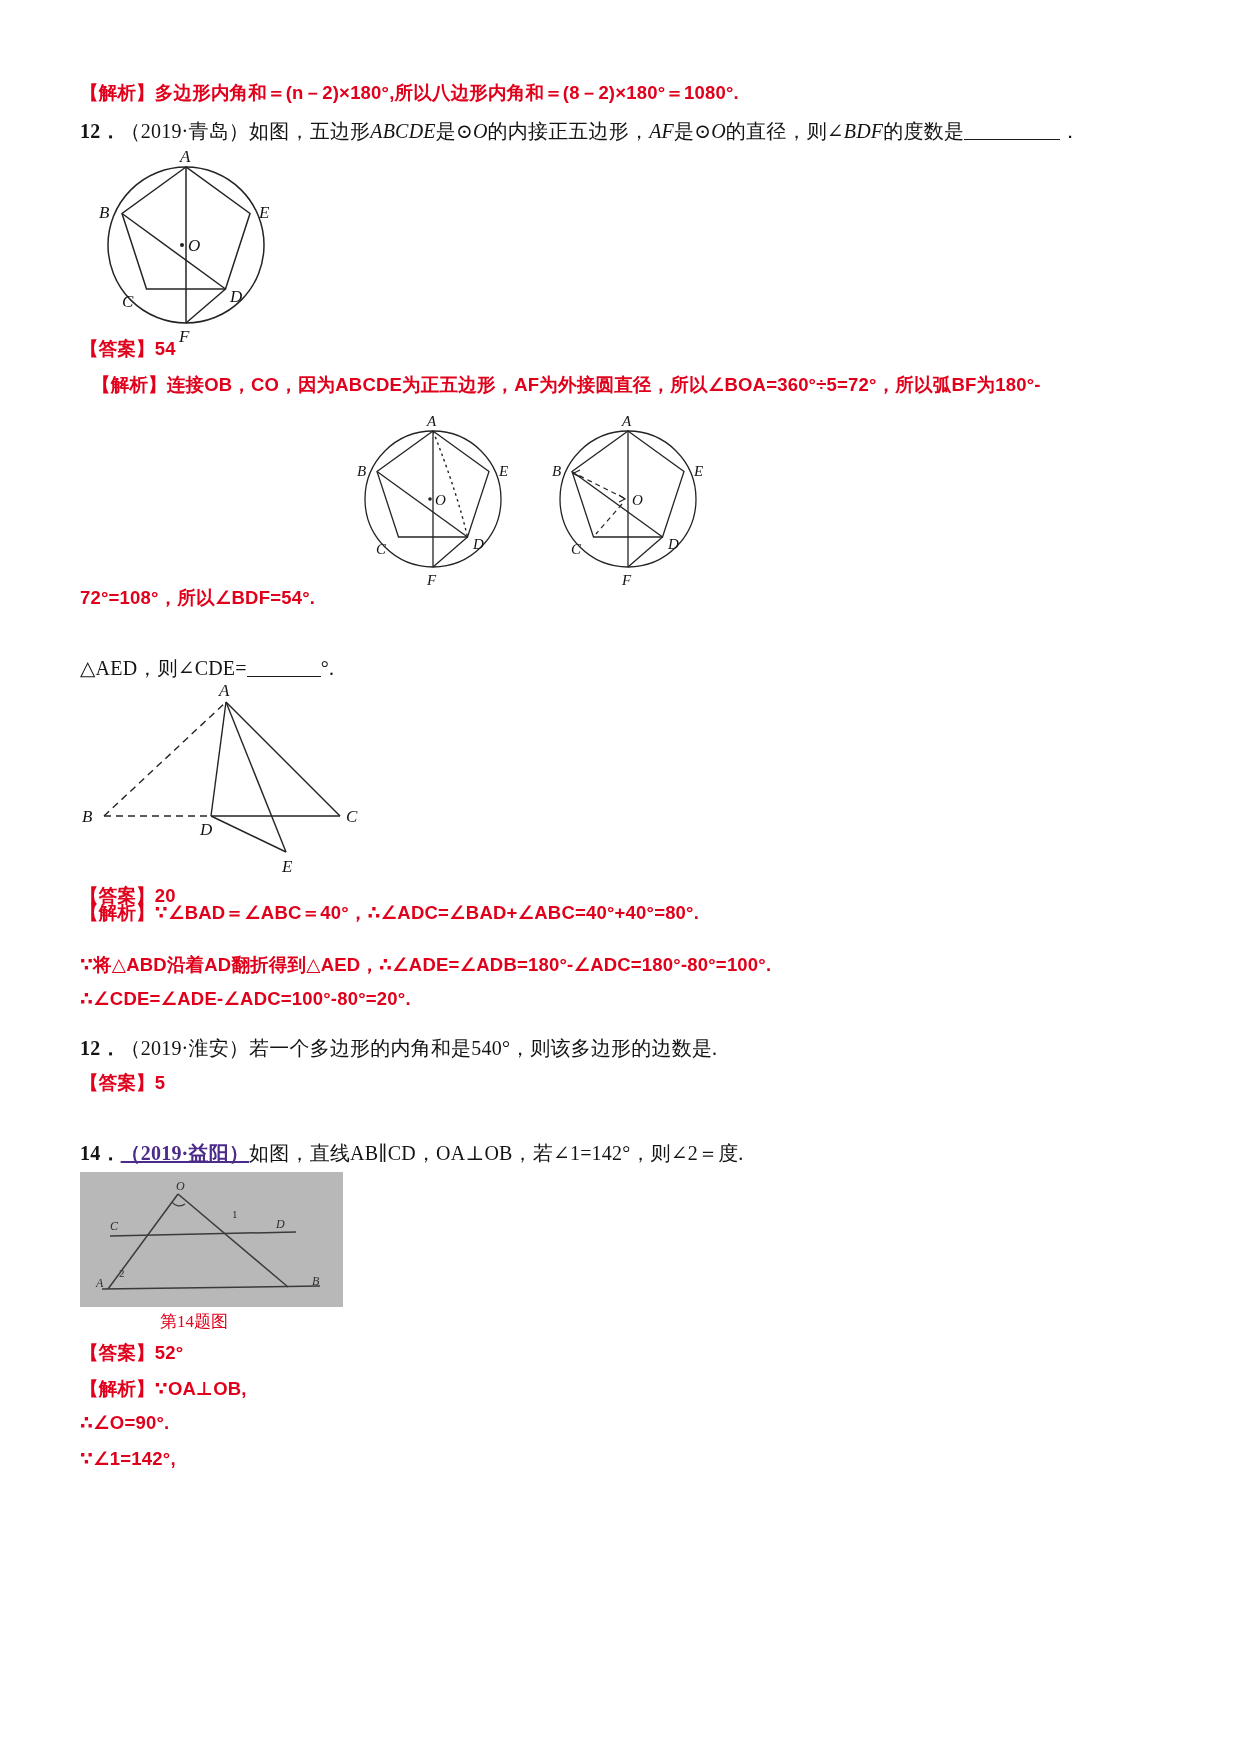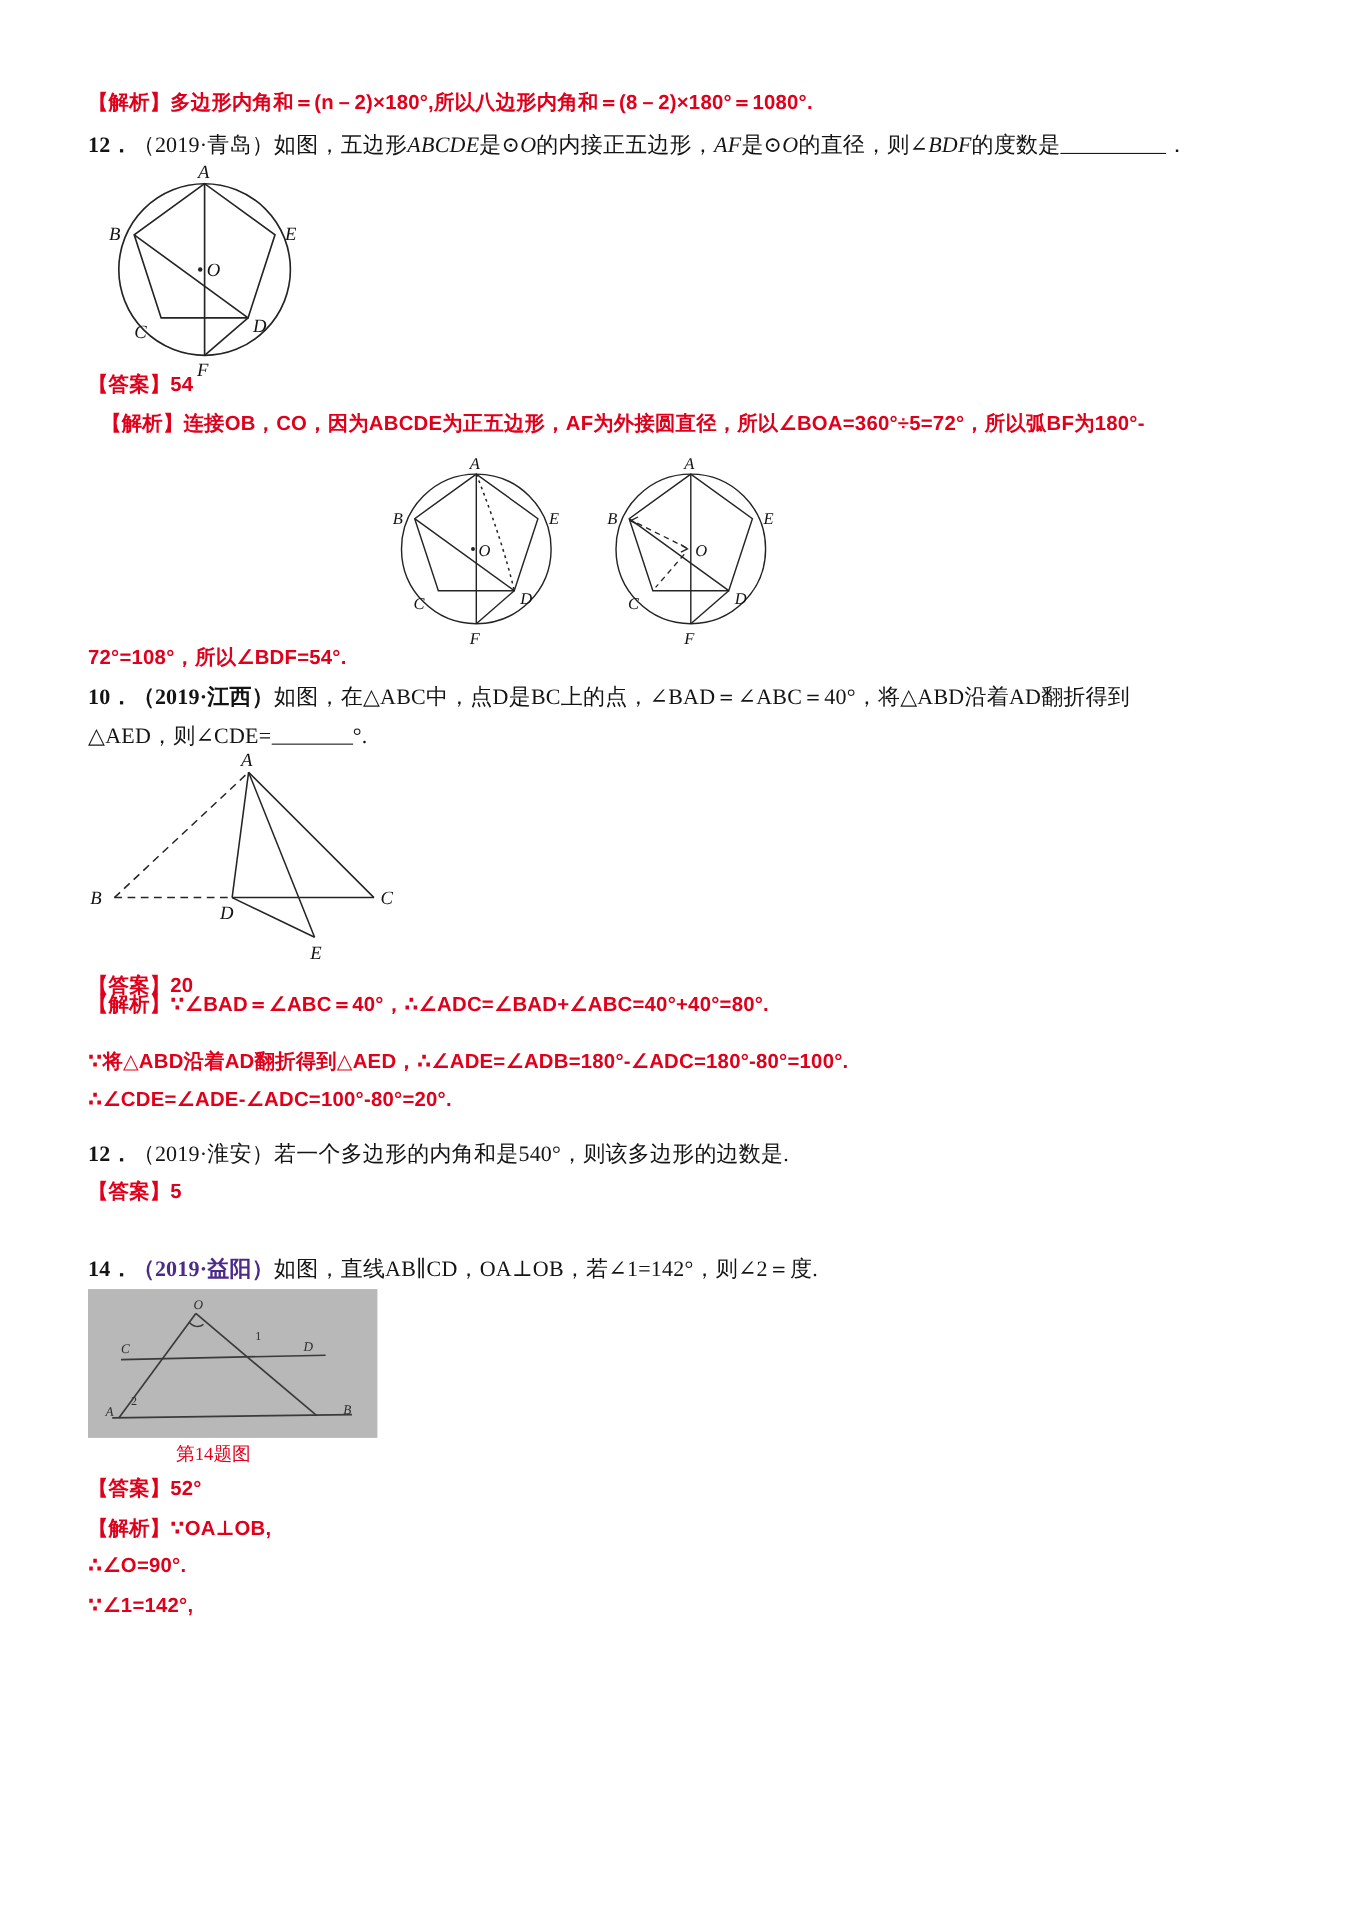--- a/index.html
+++ b/index.html
@@ -166,9 +166,6 @@
     <span>72°=108°，所以∠BDF=54°.</span>
   </div>
 
-  <div class="line ln-blk" style="left:80px; top:620px;">
-    <span class="num-lead">10．</span><span class="num-lead">（2019·江西）</span><span>如图，在△ABC中，点D是BC上的点，∠BAD＝∠ABC＝40°，将△ABD沿着AD翻折得到</span>
-  </div>
   <div class="line ln-blk" style="left:80px; top:655px;">
     <span>△AED，则∠CDE=</span><span class="blank-ul short"></span><span>°.</span>
   </div>

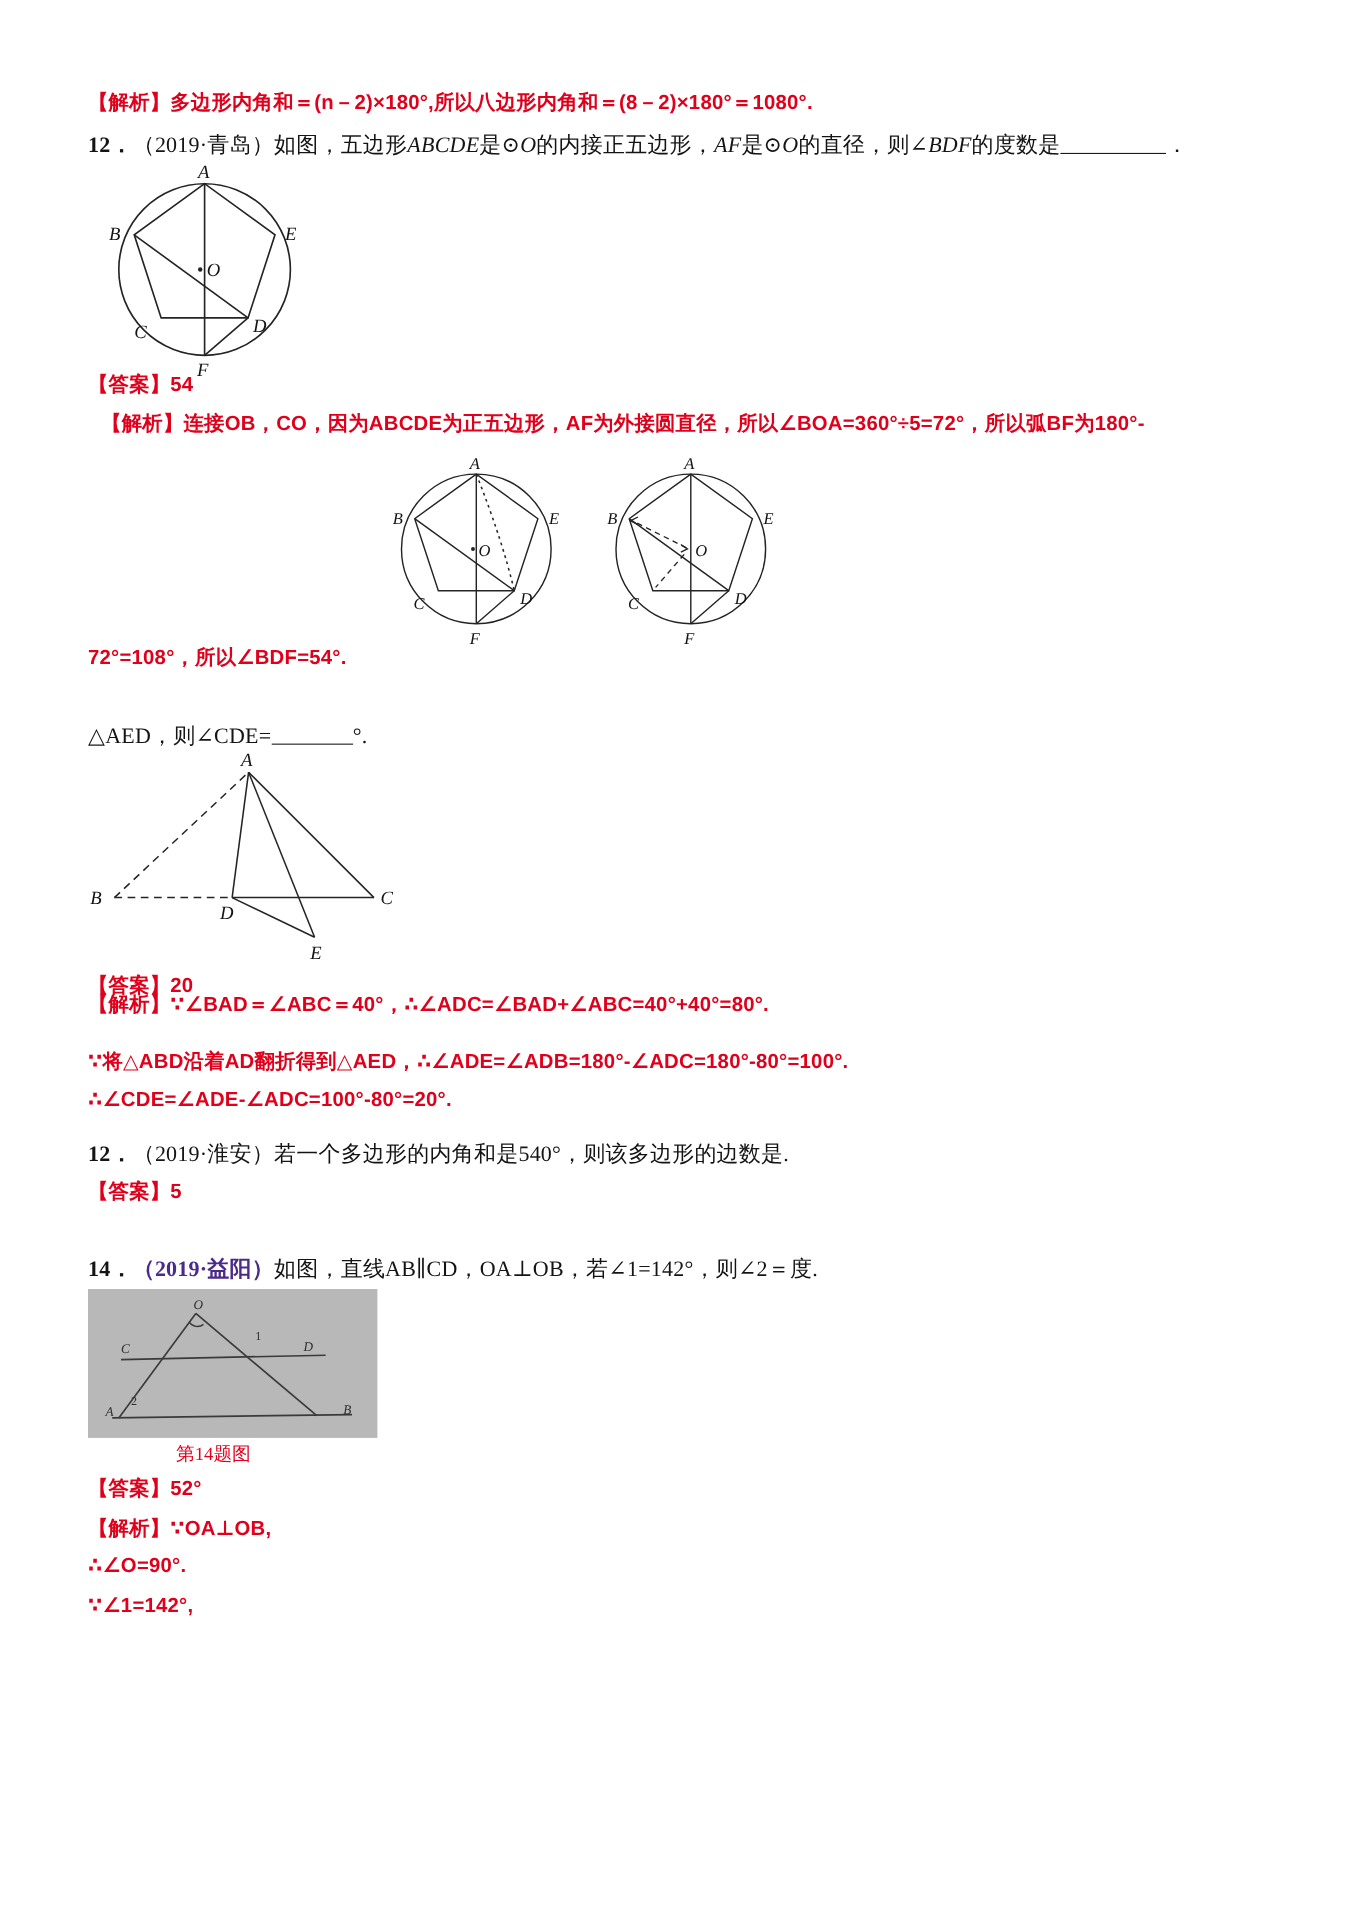--- a/index.html
+++ b/index.html
@@ -23,6 +23,7 @@
   }
   .purple {
     color: #4b2a8a;
+    text-decoration: underline;
   }
   .line {
     position: absolute;

